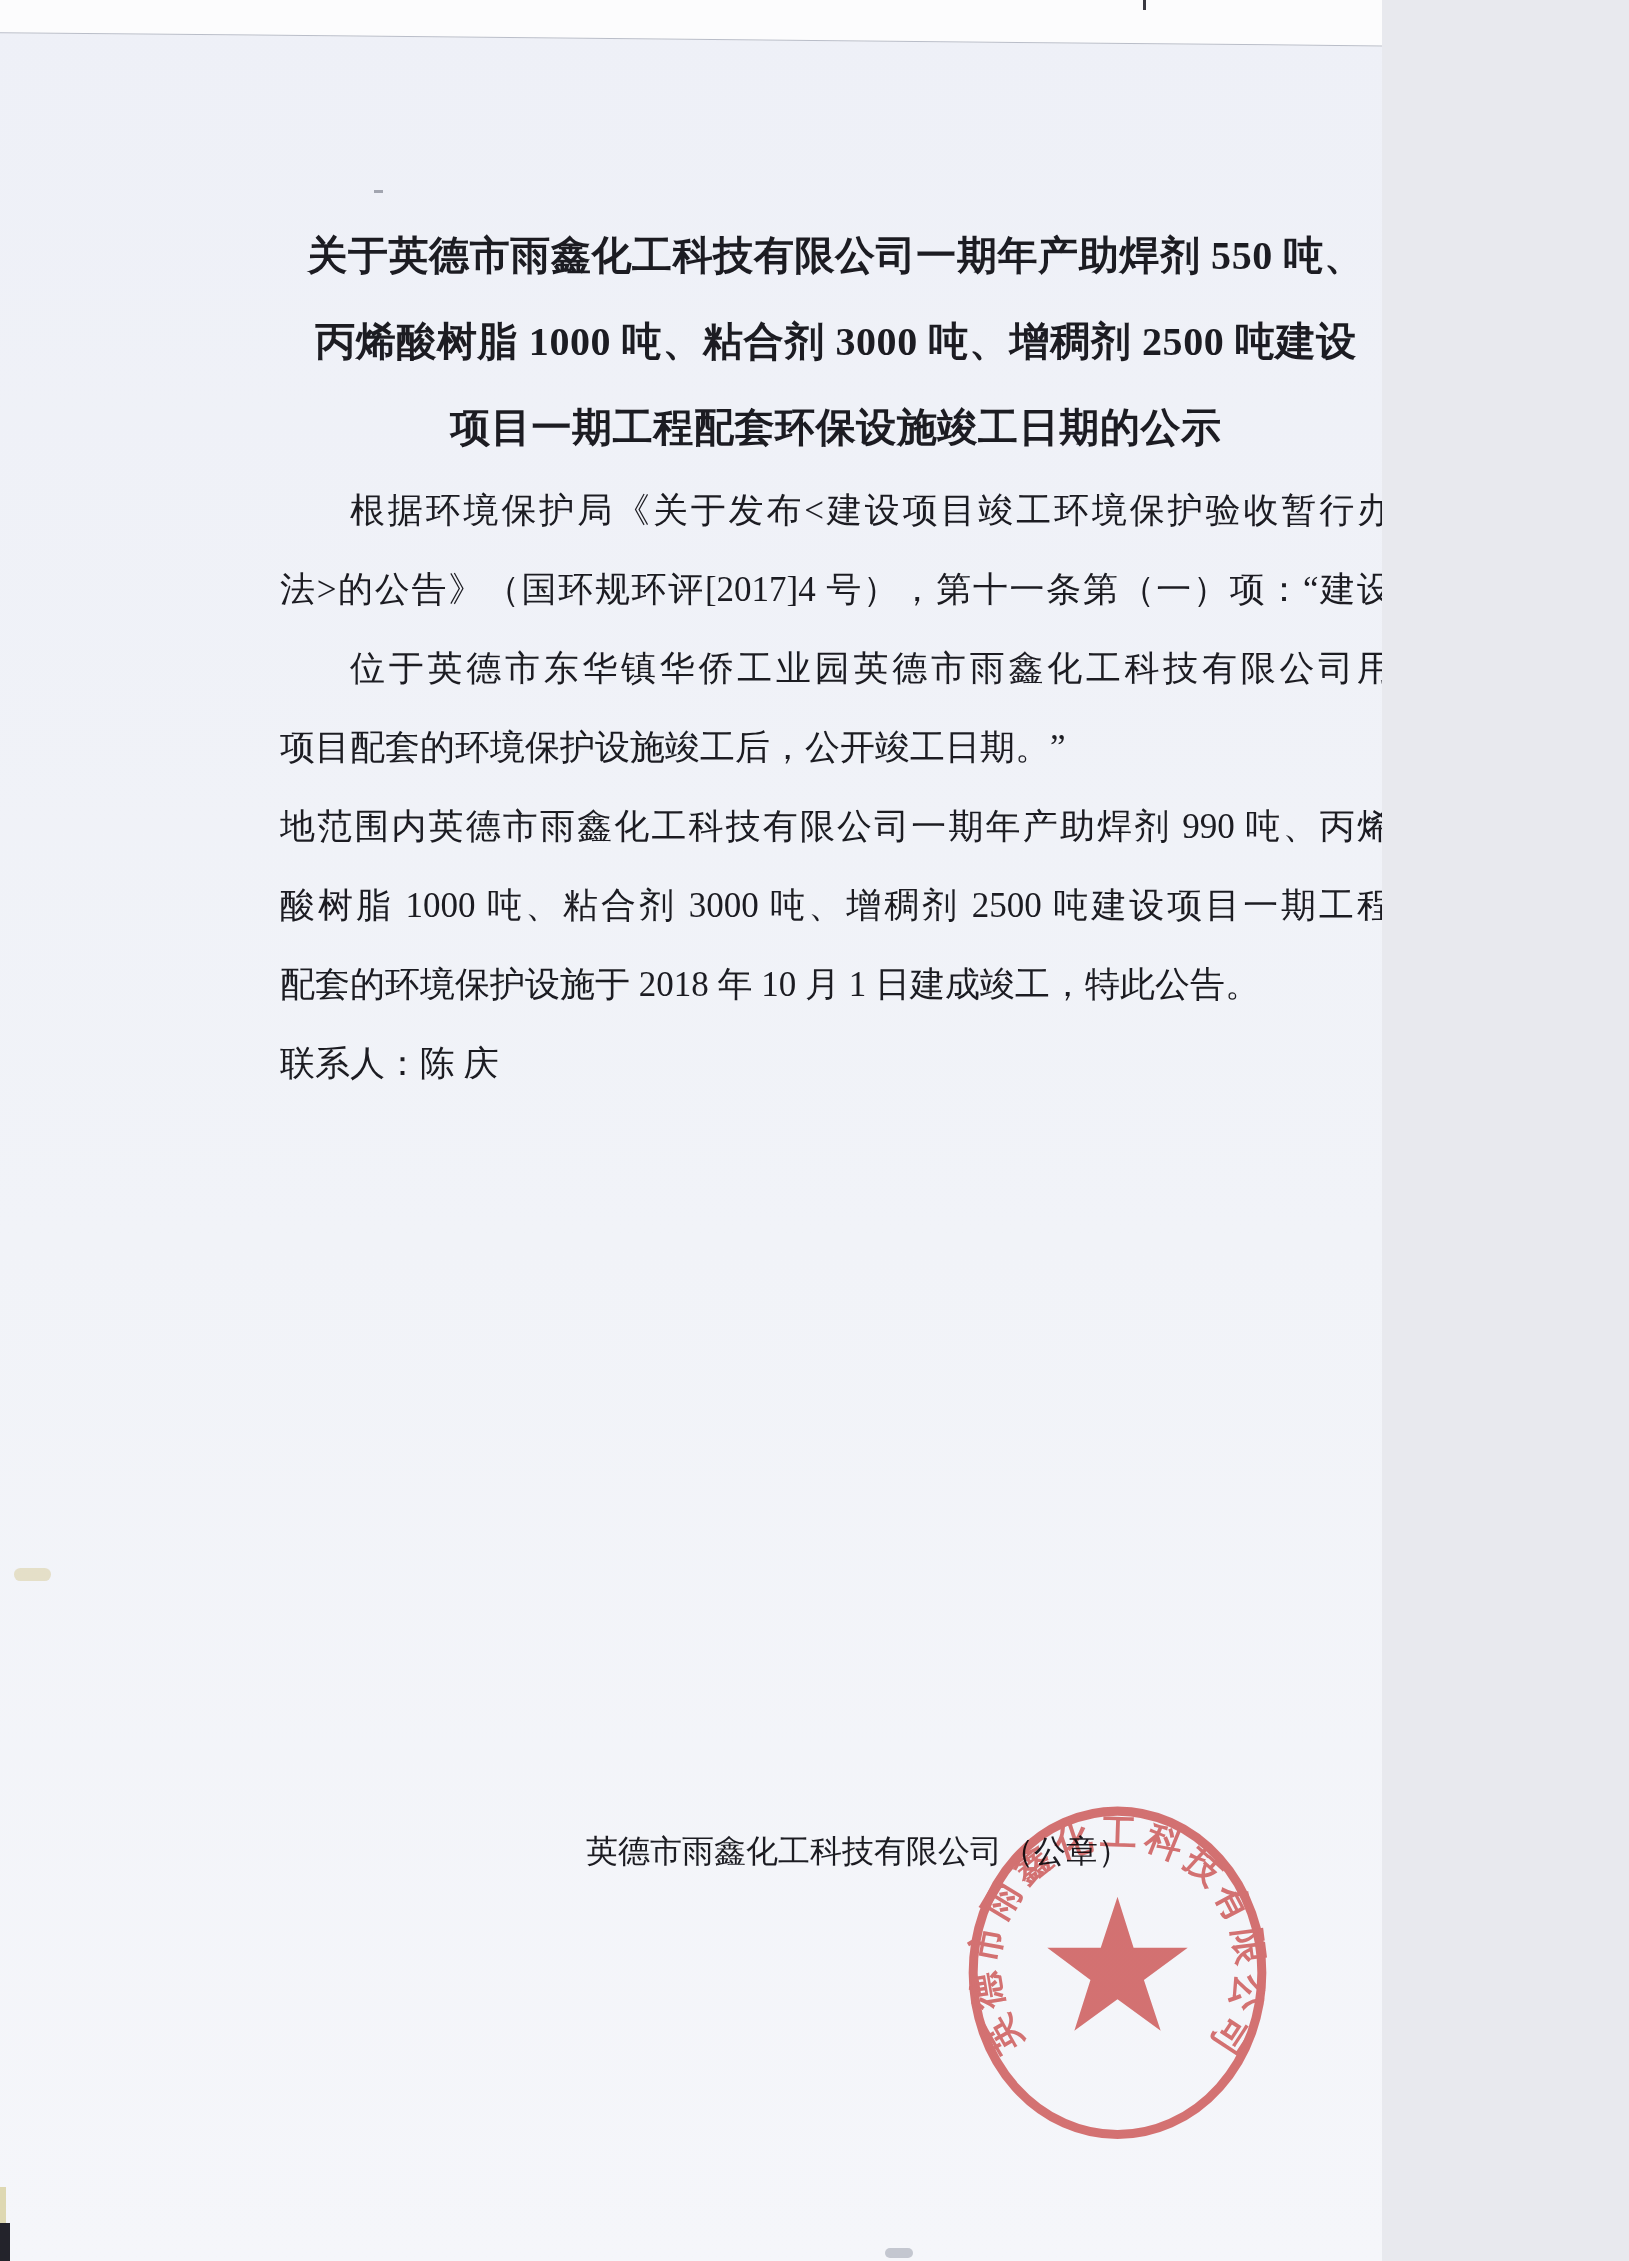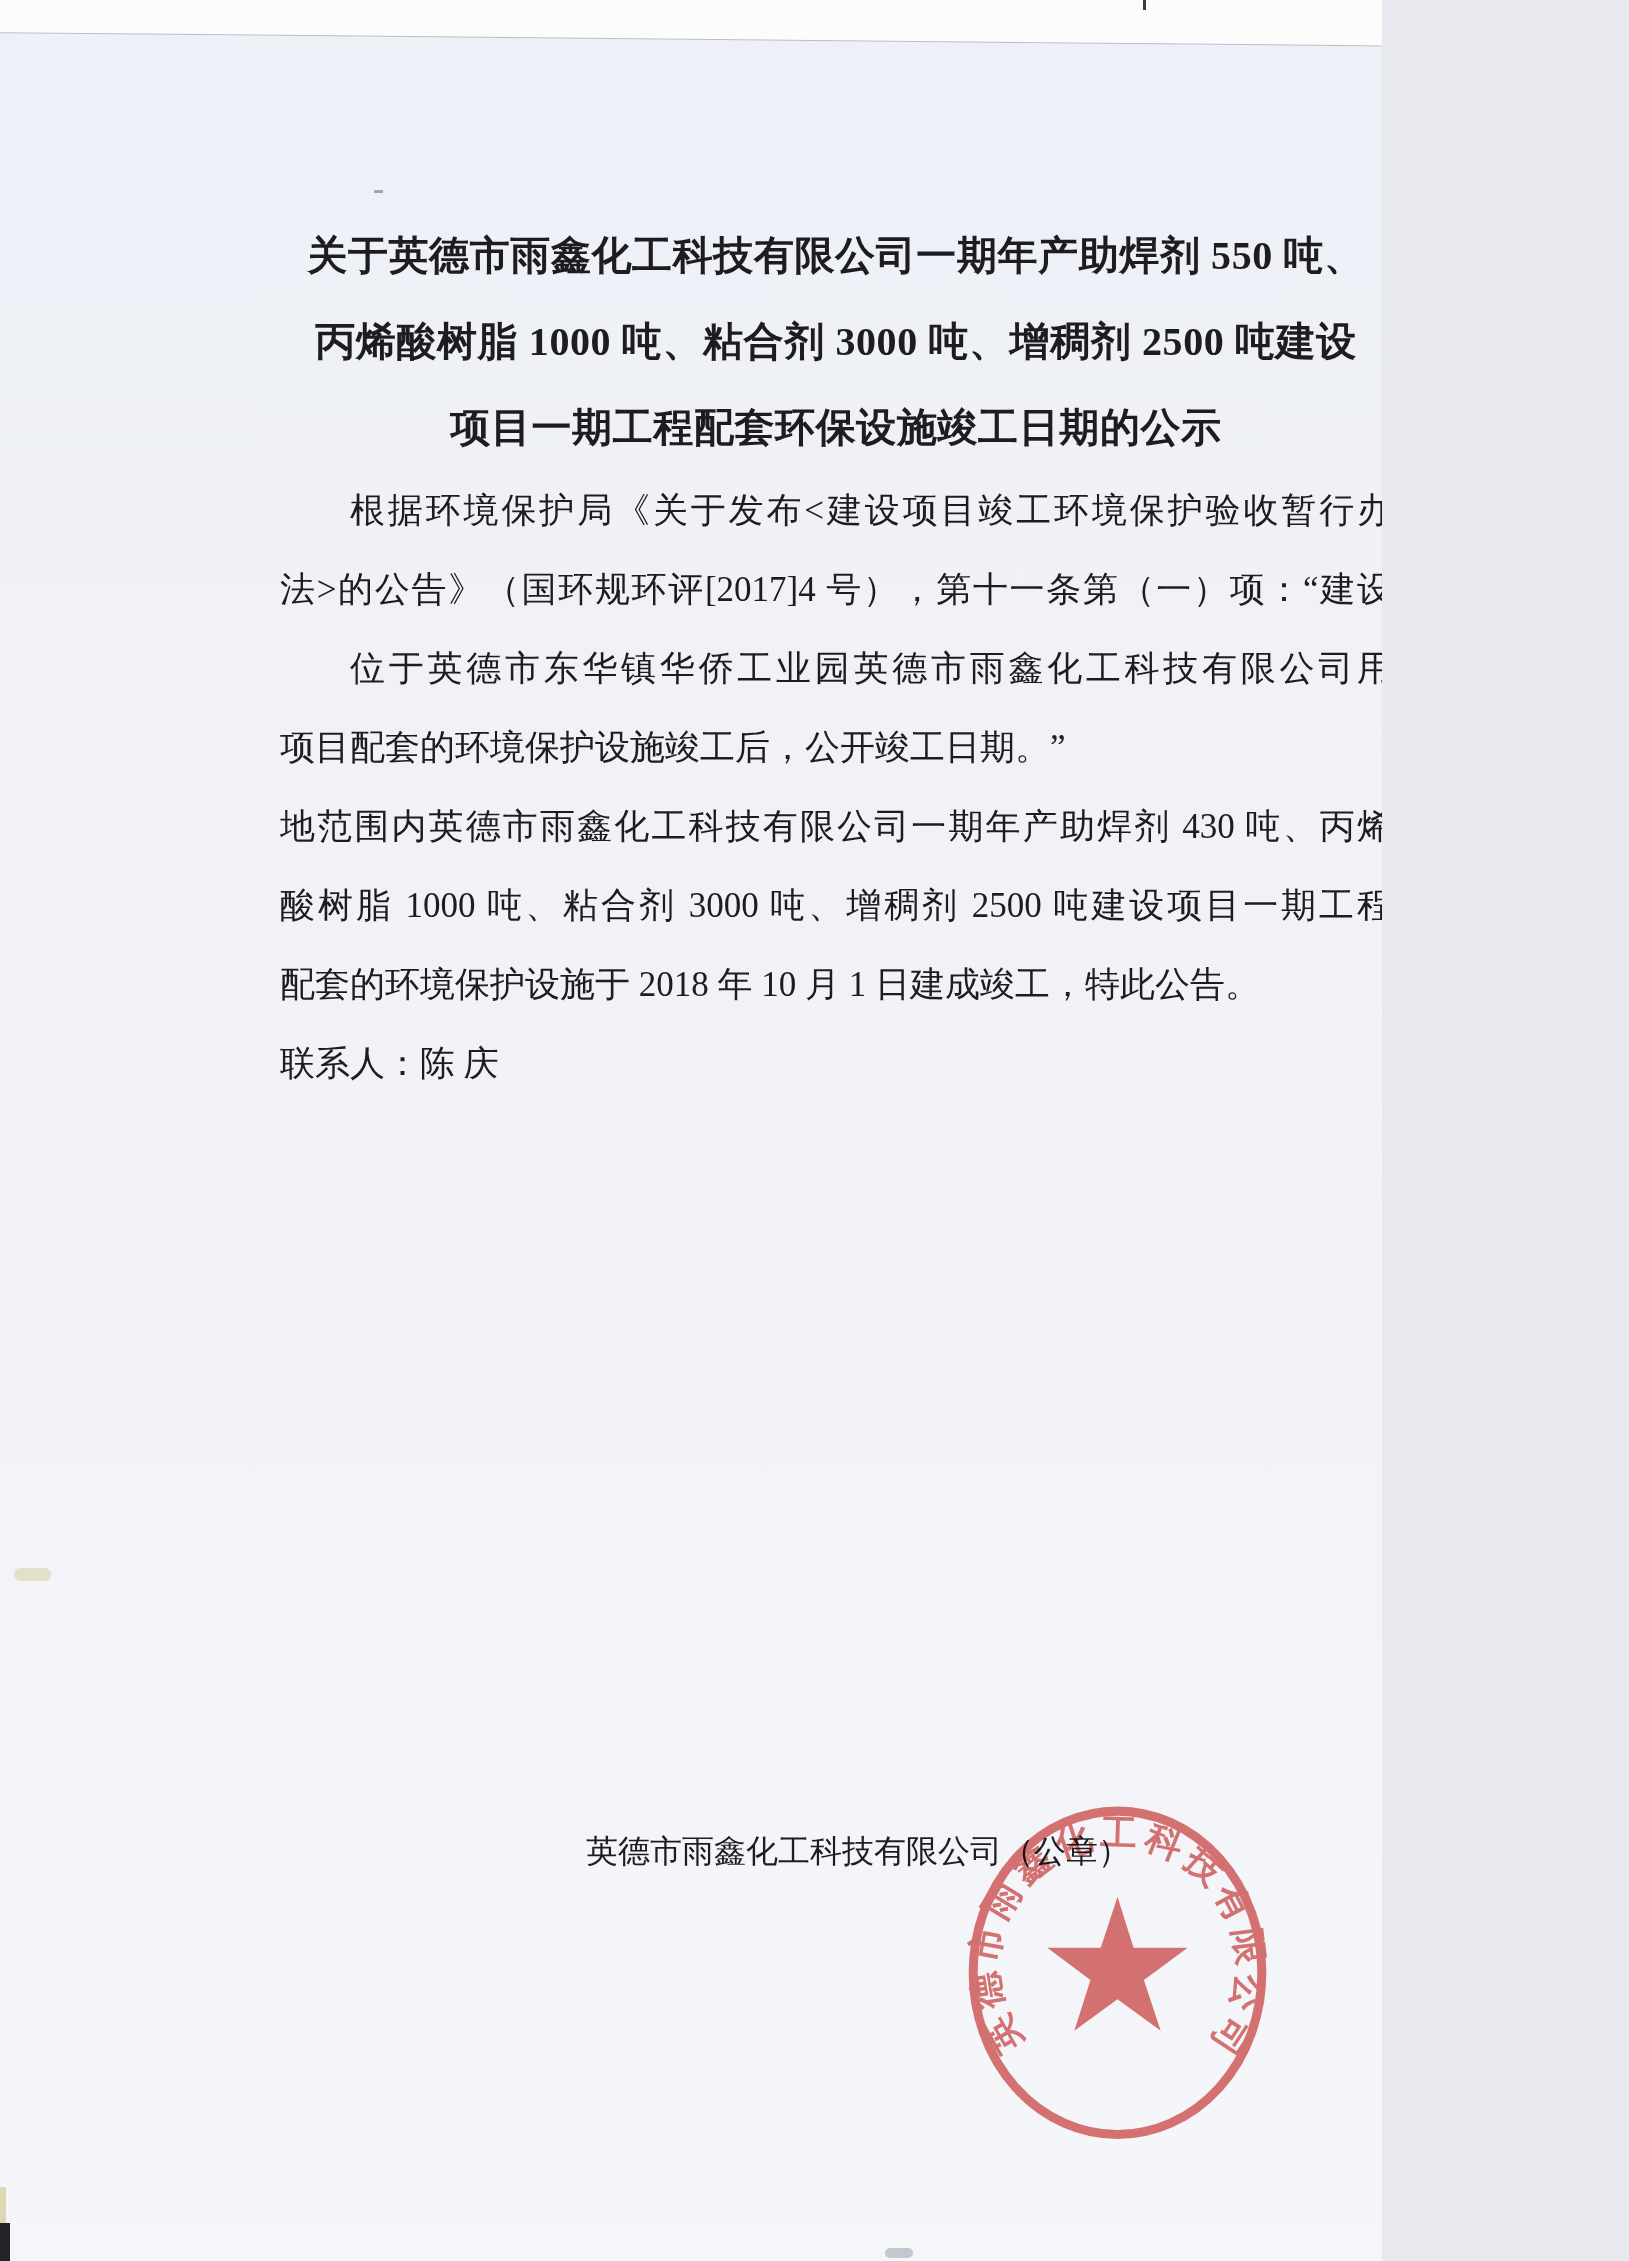--- a/index.html
+++ b/index.html
@@ -75,7 +75,7 @@
     <div class="line stretch indent">位于英德市东华镇华侨工业园英德市雨鑫化工科技有限公司用</div>
 
     <div class="line plain">项目配套的环境保护设施竣工后，公开竣工日期。”</div>
-    <div class="line stretch">地范围内英德市雨鑫化工科技有限公司一期年产助焊剂 430 吨、丙烯</div>
+    <div class="line stretch">地范围内英德市雨鑫化工科技有限公司一期年产助焊剂 990 吨、丙烯</div>
     <div class="line stretch">酸树脂 1000 吨、粘合剂 3000 吨、增稠剂 2500 吨建设项目一期工程</div>
     <div class="line plain">配套的环境保护设施于 2018 年 10 月 1 日建成竣工，特此公告。</div>
 

